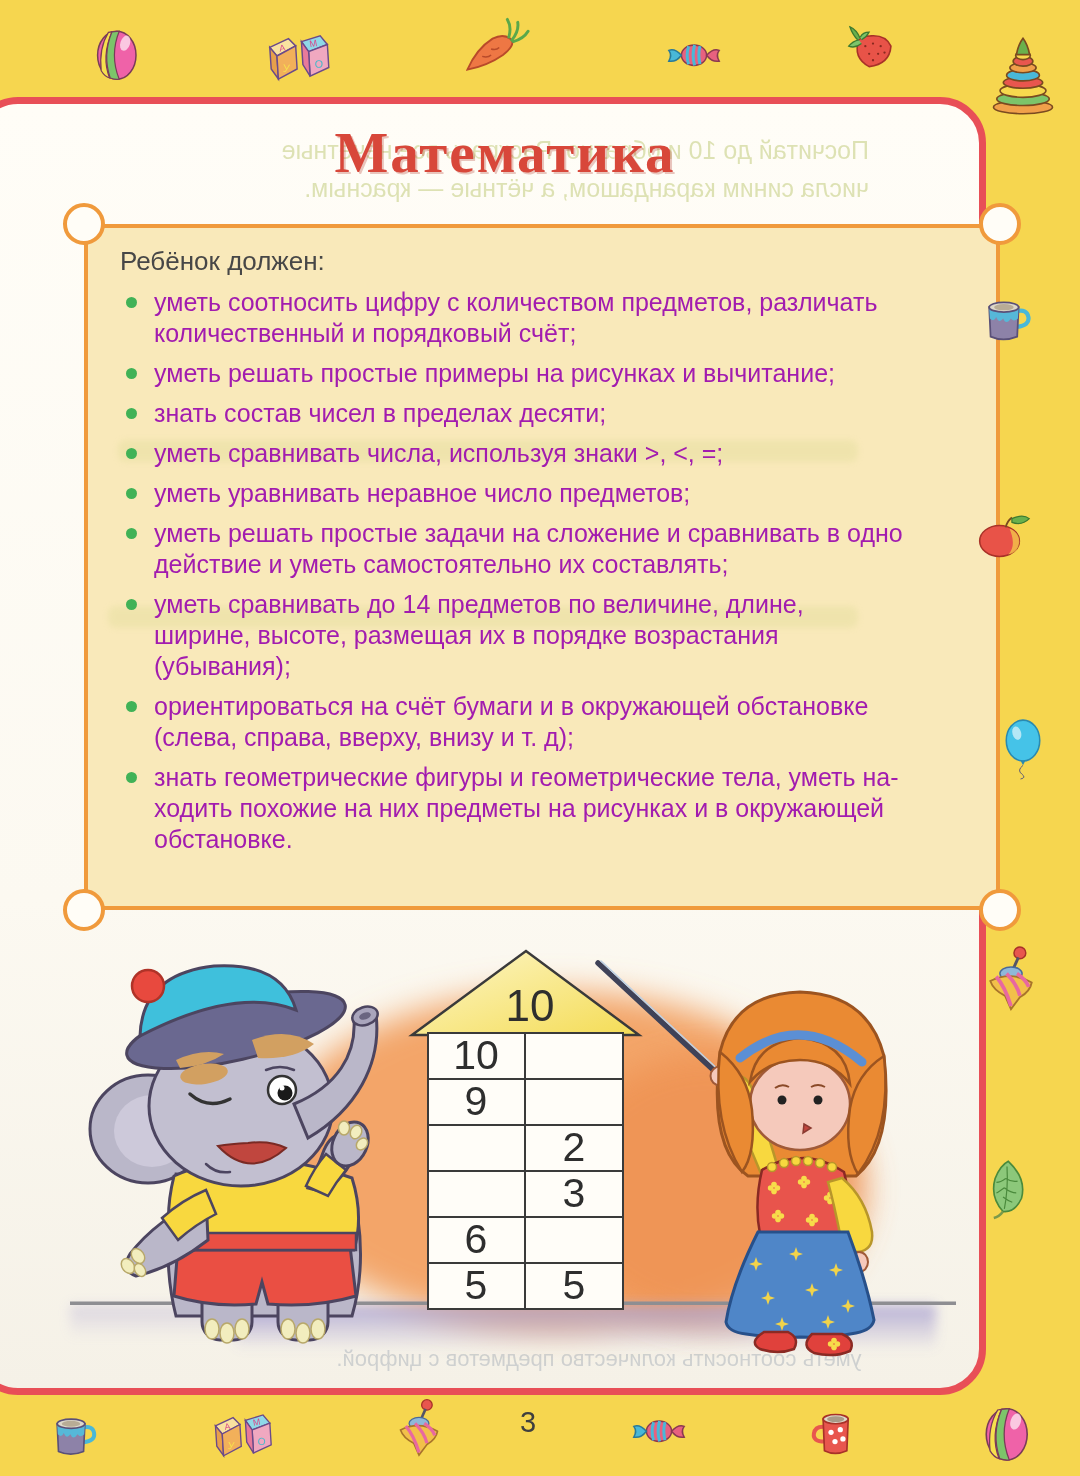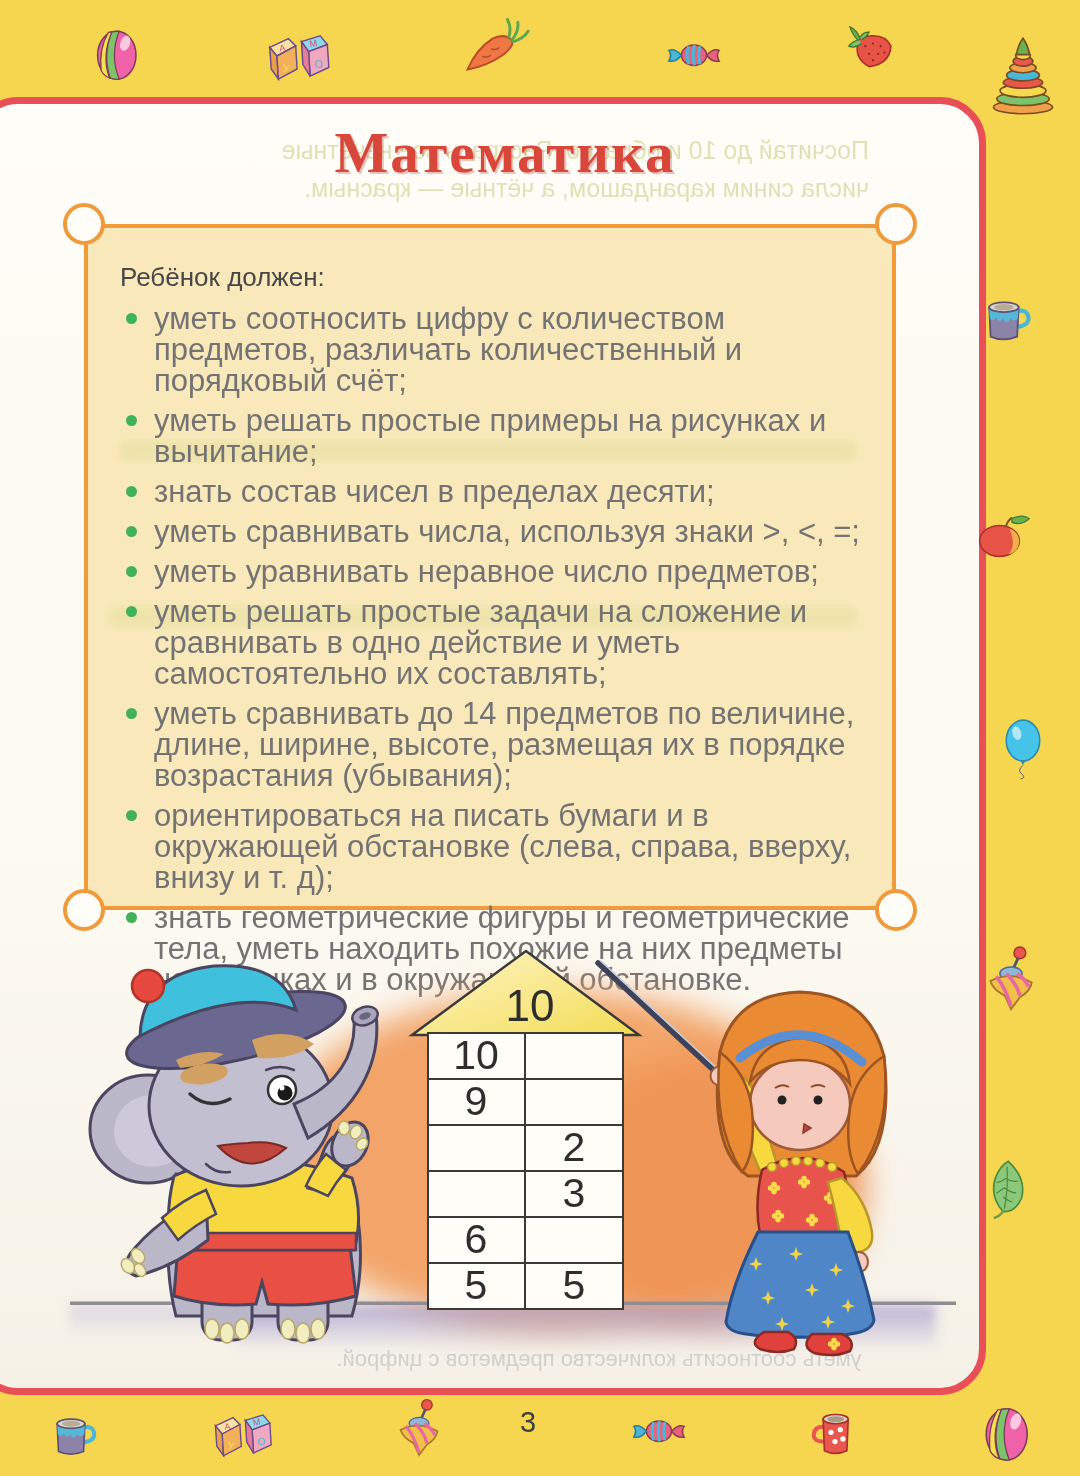--- a/index.html
+++ b/index.html
@@ -25,9 +25,9 @@
     font-family:Liberation Serif, serif;
   }
   .req-box{
-    position:absolute;left:105px;top:120px;width:812px;height:686px;
+    position:absolute;left:105px;top:120px;width:916px;height:686px;
     background:#f9e9ba;border:4px solid #f09a3c;border-radius:8px;
-    box-sizing:border-box;padding:32px 30px 0 30px;
+    box-sizing:border-box;padding:16px 30px 0 30px;
   }
   .notch{
     position:absolute;width:42px;height:42px;border-radius:50%;

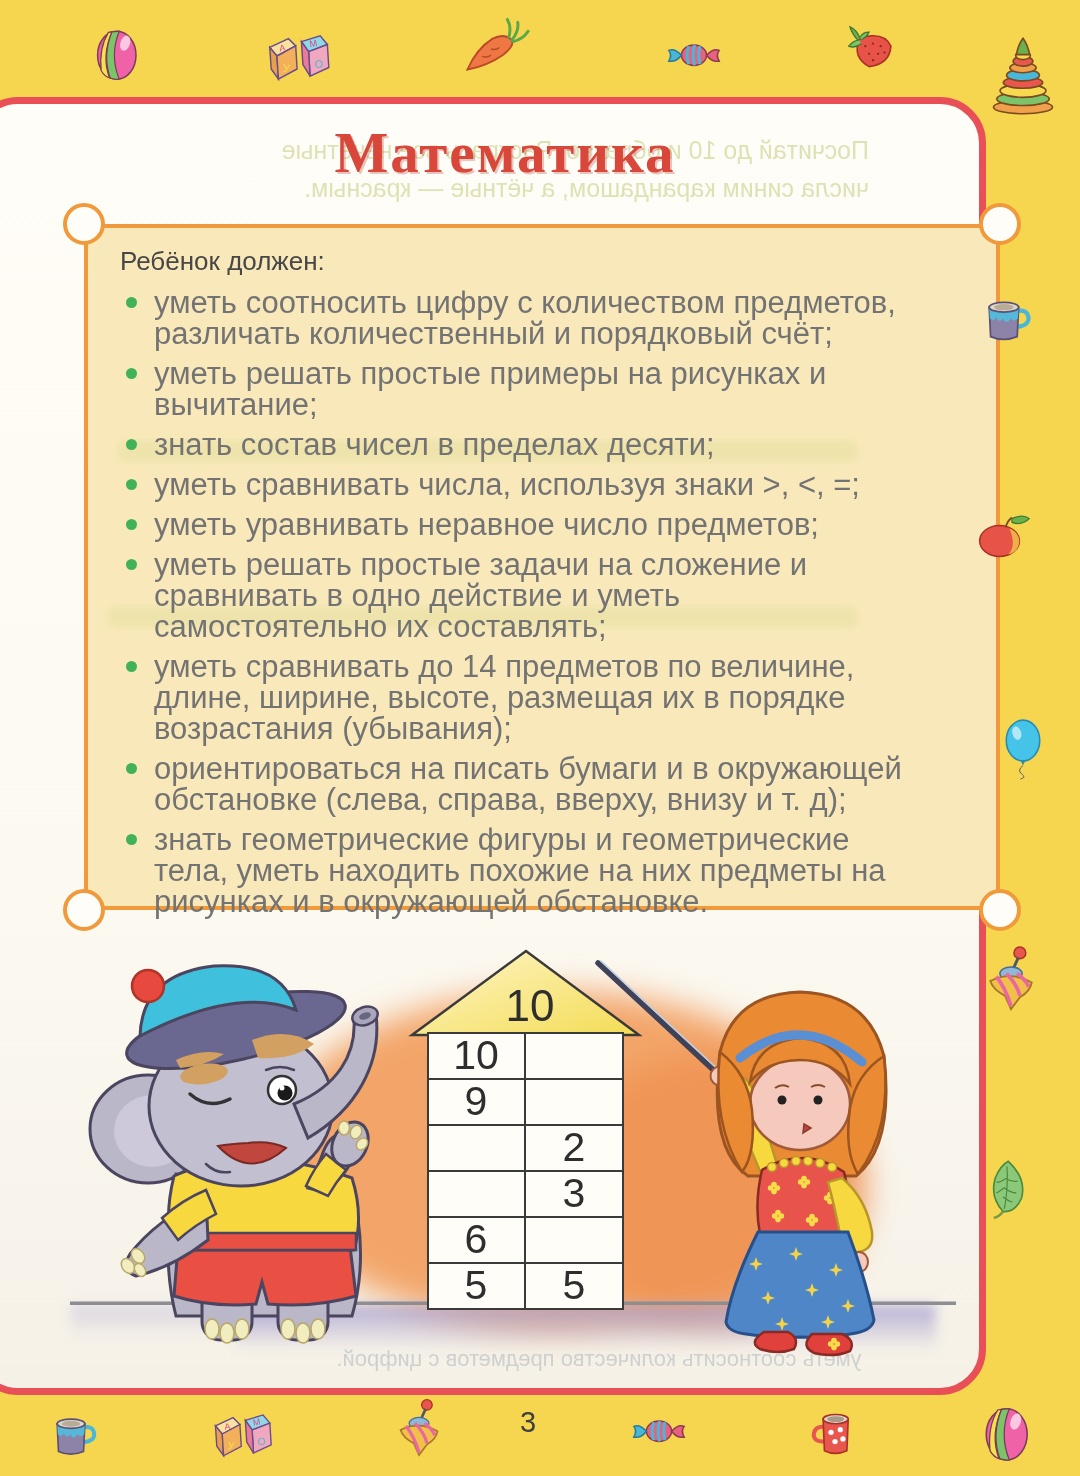--- a/index.html
+++ b/index.html
@@ -39,7 +39,7 @@
   ul.req-list{list-style:none;margin:0;padding:0;}
   ul.req-list li{
     position:relative;margin:0 0 9px 0;padding-left:36px;
-    font-size:31px;line-height:31px;color:#737373;max-width:752px;
+    font-size:25px;line-height:31px;color:#a21caf;max-width:752px;
   }
   ul.req-list li::before{
     content:"";position:absolute;left:8px;top:10px;width:11px;height:11px;

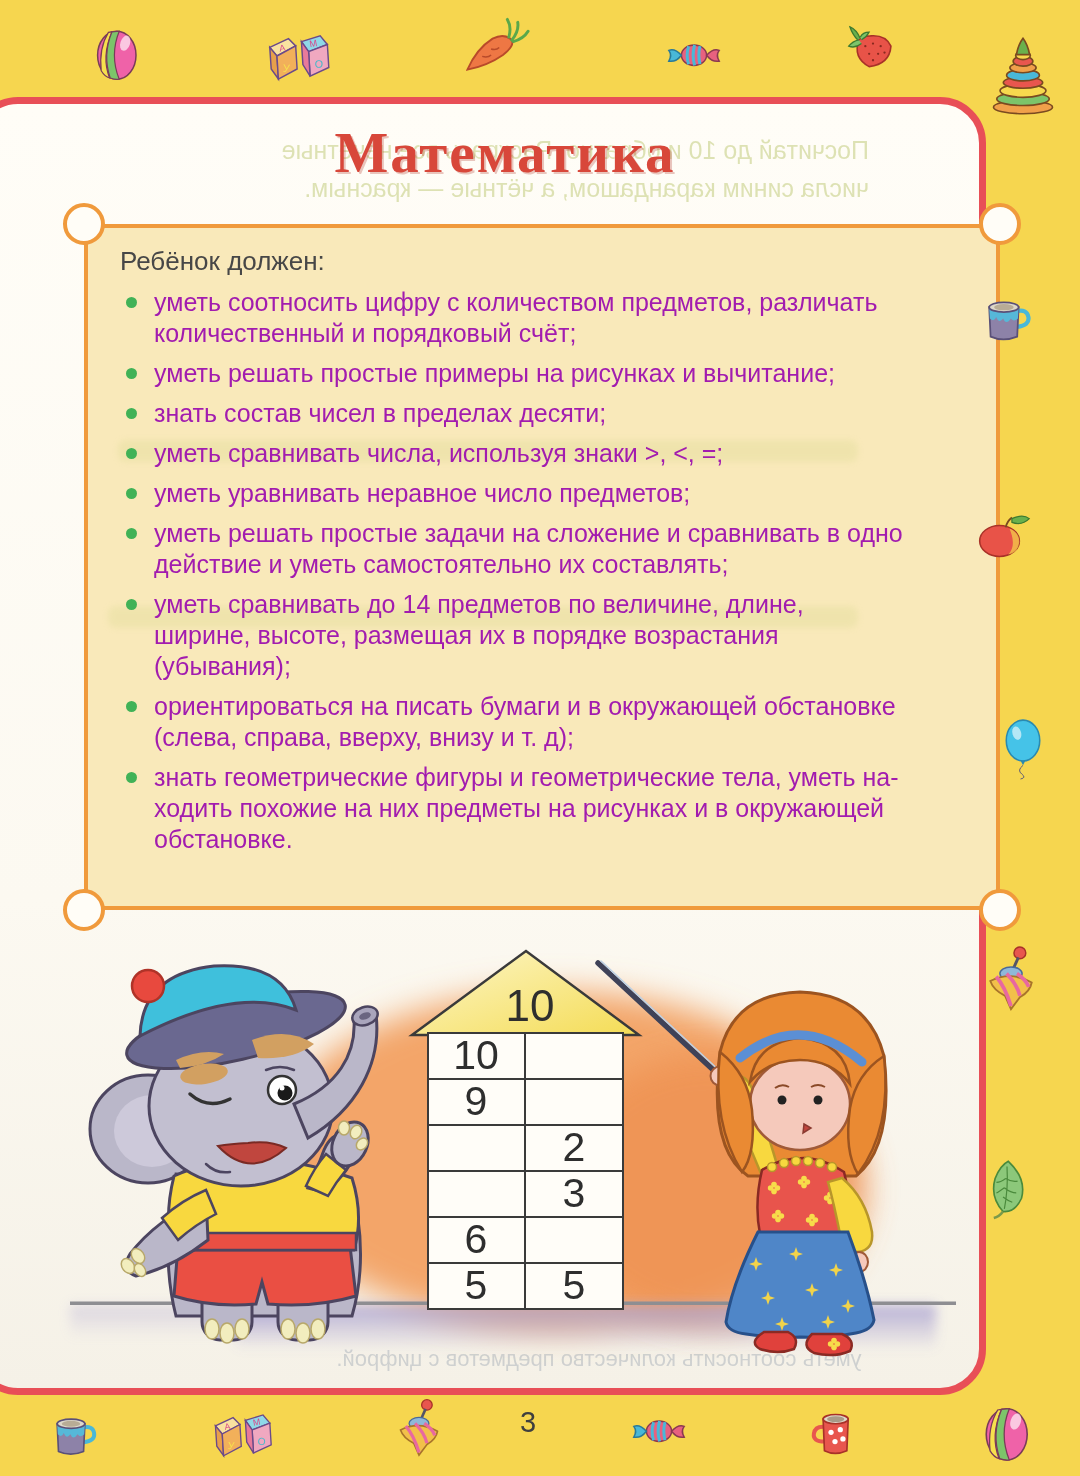--- a/index.html
+++ b/index.html
@@ -82,7 +82,7 @@
         <li>уметь уравнивать неравное число предметов;</li>
         <li>уметь решать простые задачи на сложение и сравнивать в одно дей­ствие и уметь самостоятельно их составлять;</li>
         <li>уметь сравнивать до 14 предметов по величине, длине, ширине, вы­соте, размещая их в порядке возрастания (убывания);</li>
-        <li>ориентироваться на писать бумаги и в окружающей обстановке (сле­ва, справа, вверху, внизу и т. д);</li>
+        <li>ориентироваться на счёт бумаги и в окружающей обстановке (сле­ва, справа, вверху, внизу и т. д);</li>
         <li>знать геометрические фигуры и геометрические тела, уметь на­ходить похожие на них предметы на рисунках и в окружающей обстановке.</li>
       </ul>
   </div>

